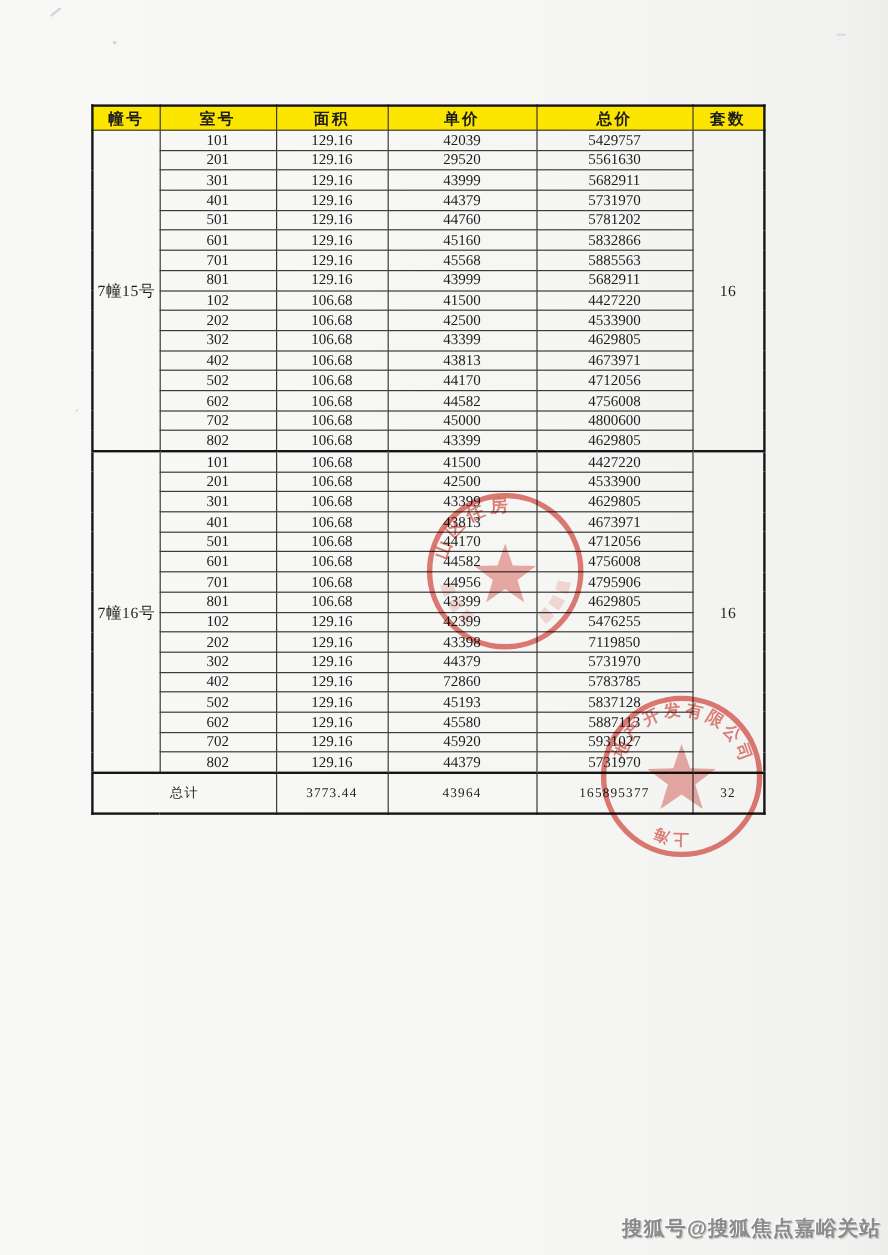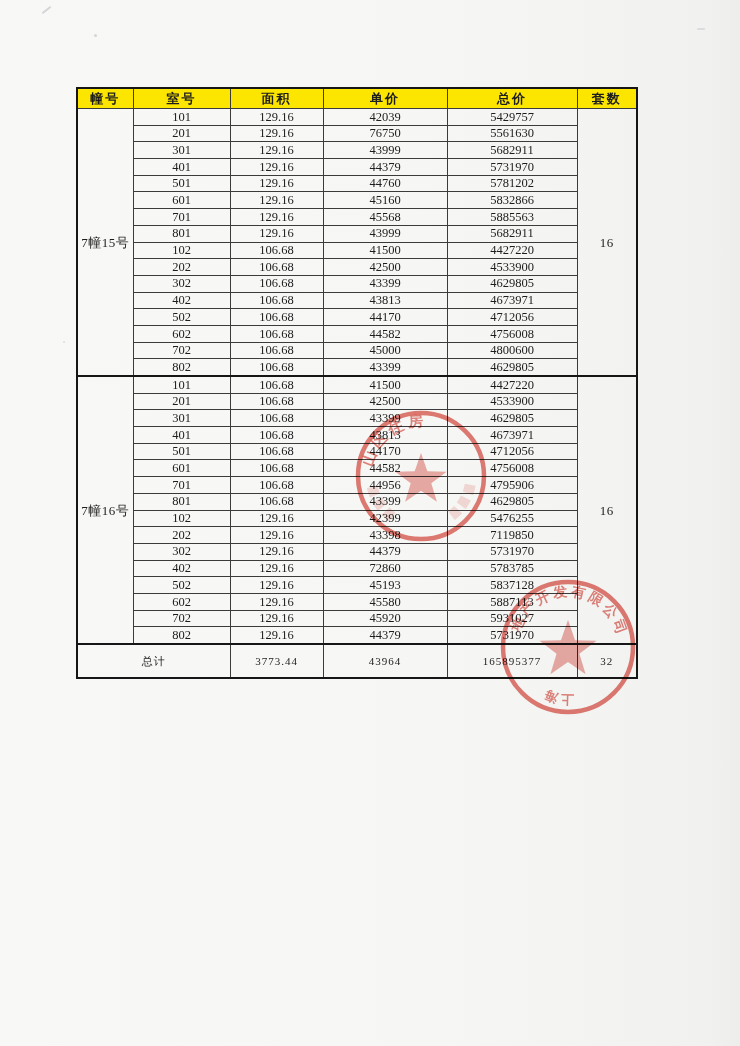--- a/index.html
+++ b/index.html
@@ -103,7 +103,7 @@
         <tr>
           <td>201</td>
           <td>129.16</td>
-          <td>76750</td>
+          <td>29520</td>
           <td>5561630</td>
         </tr>
         <tr>

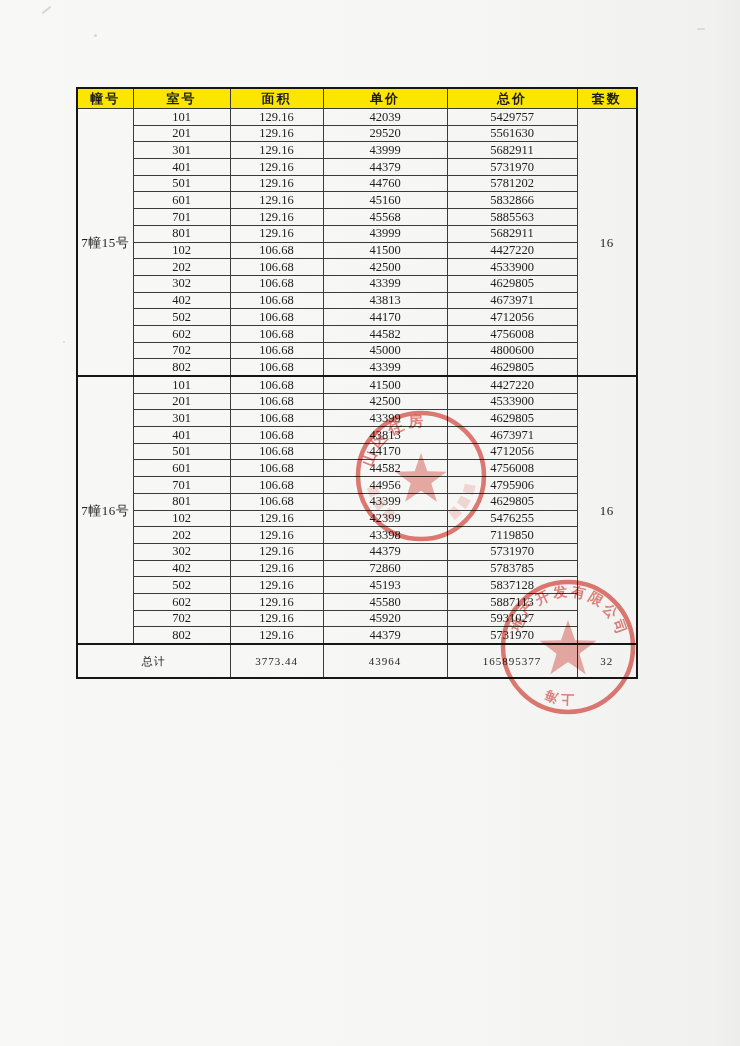--- a/index.html
+++ b/index.html
@@ -330,6 +330,7 @@
     </text>
   </svg>
 
+  <div class="watermark">搜狐号@搜狐焦点嘉峪关站</div>
 
 </div>
 

